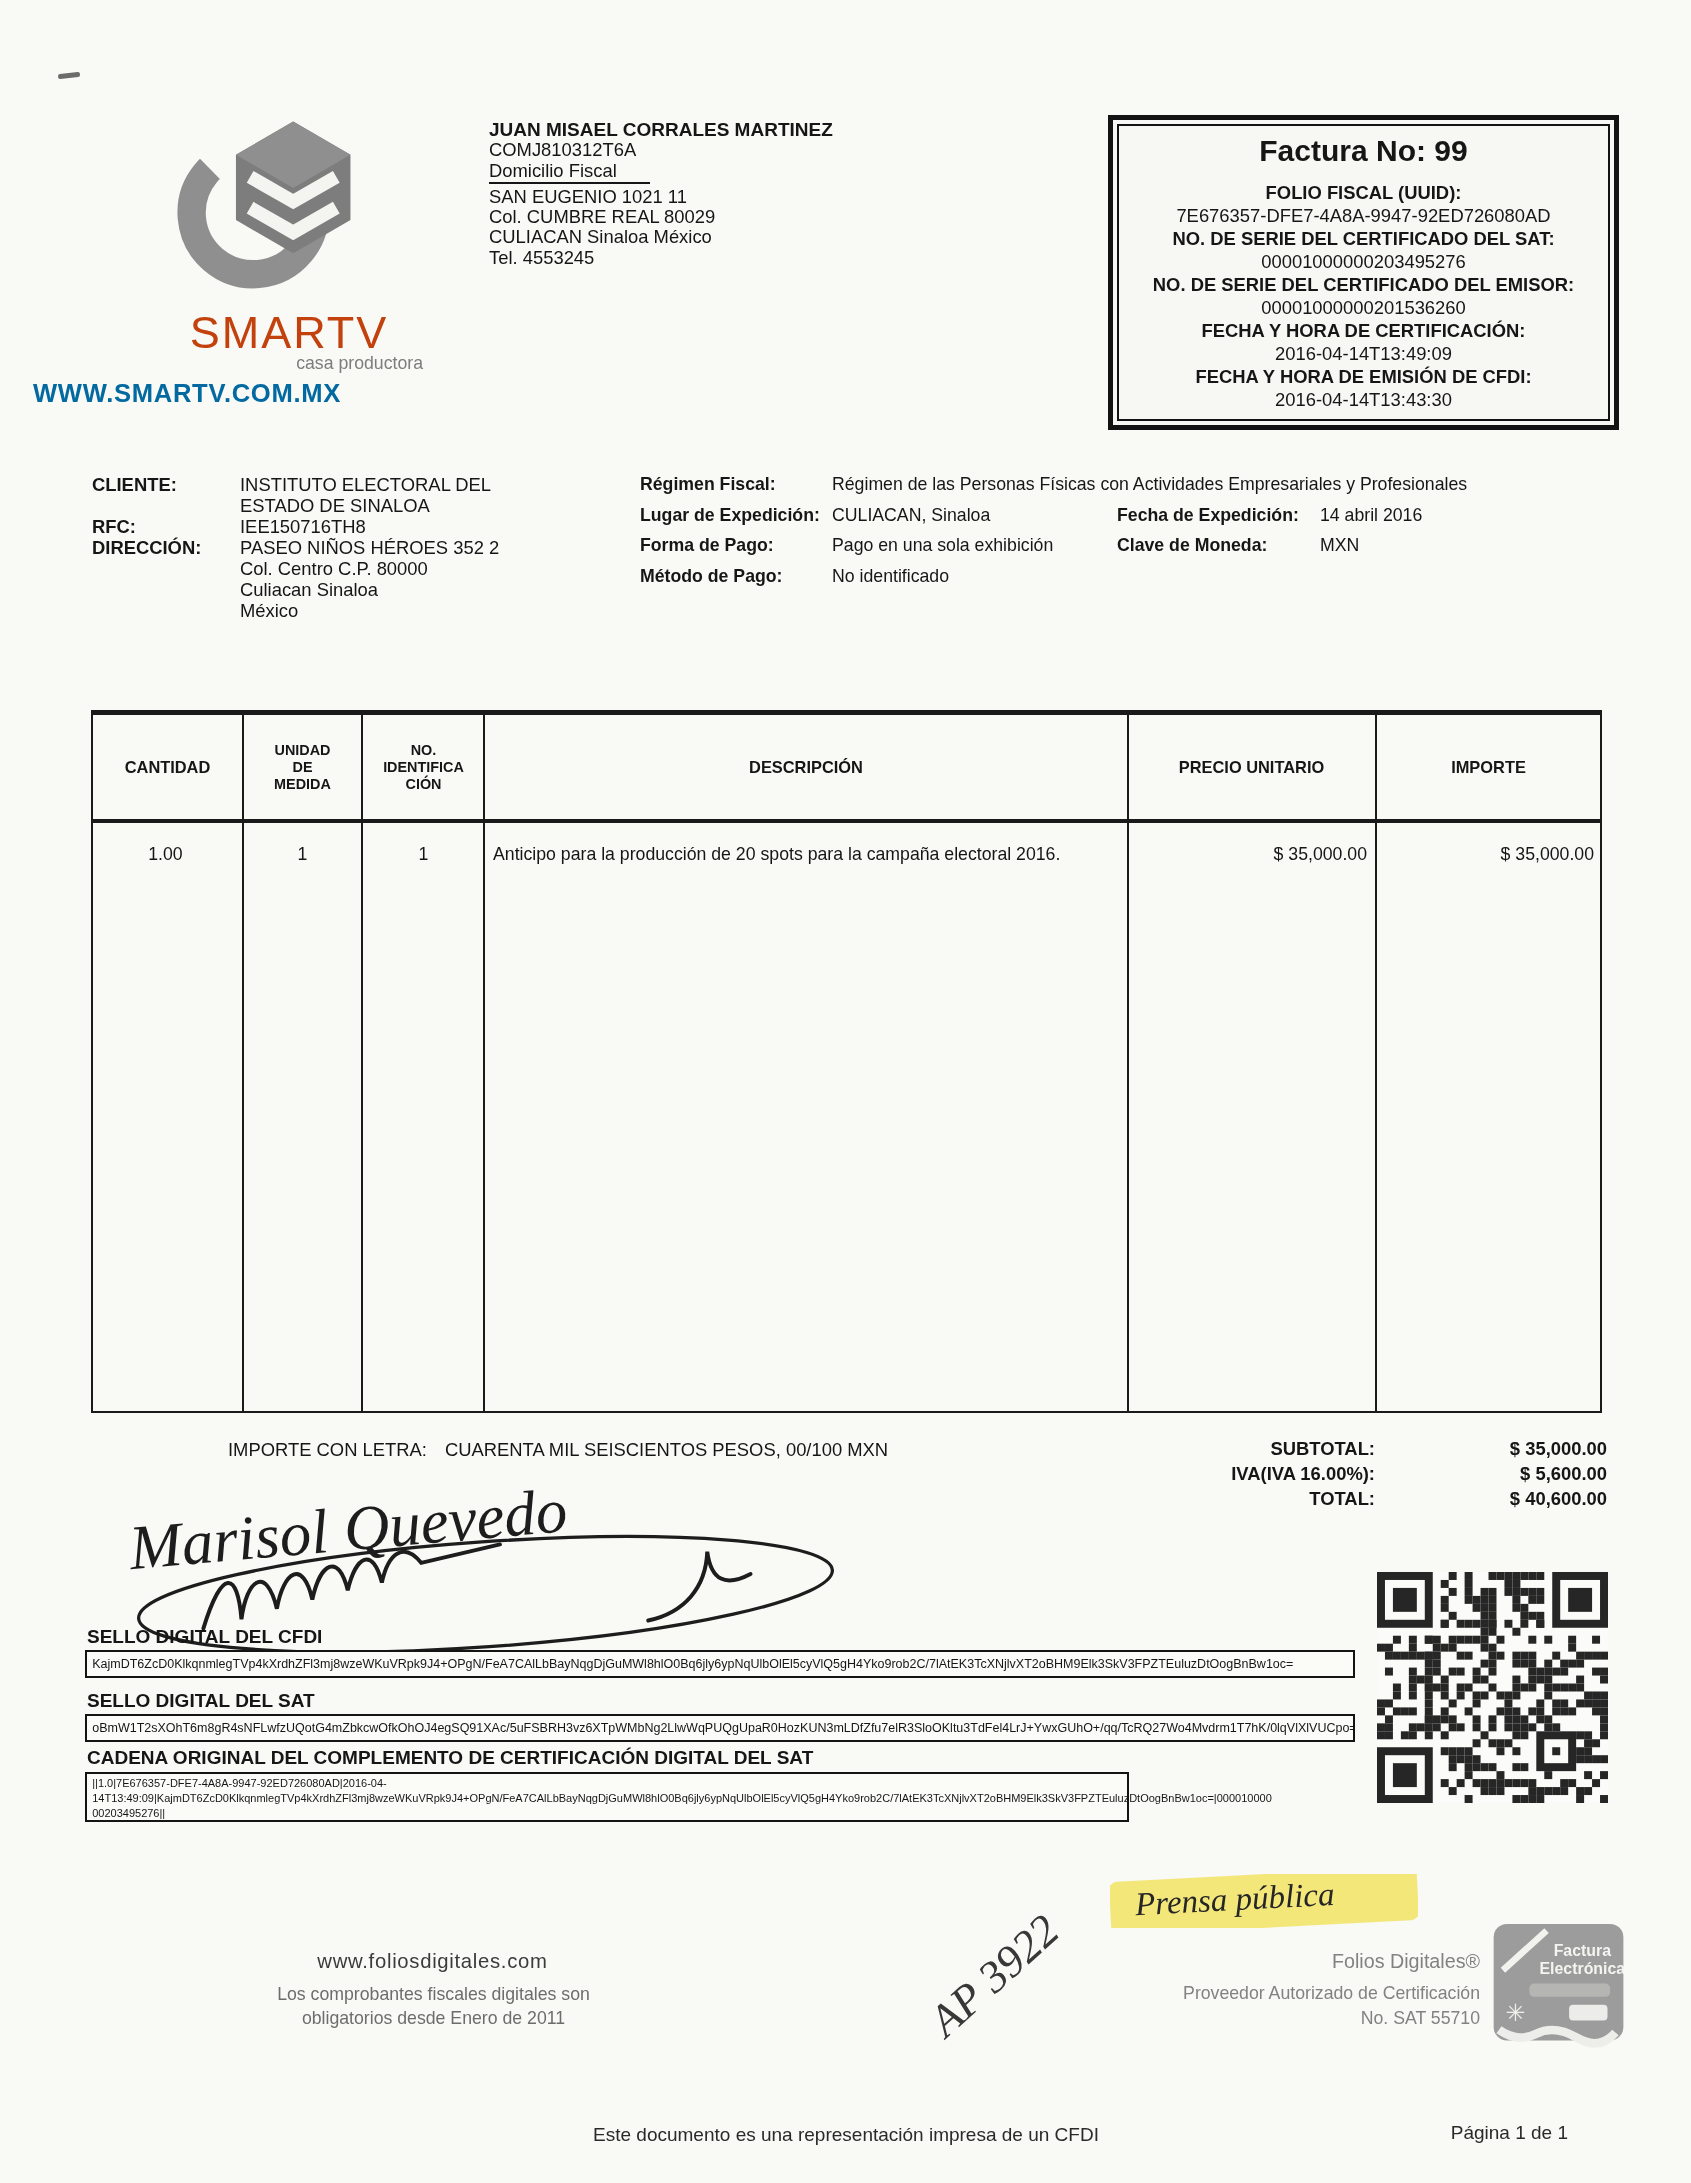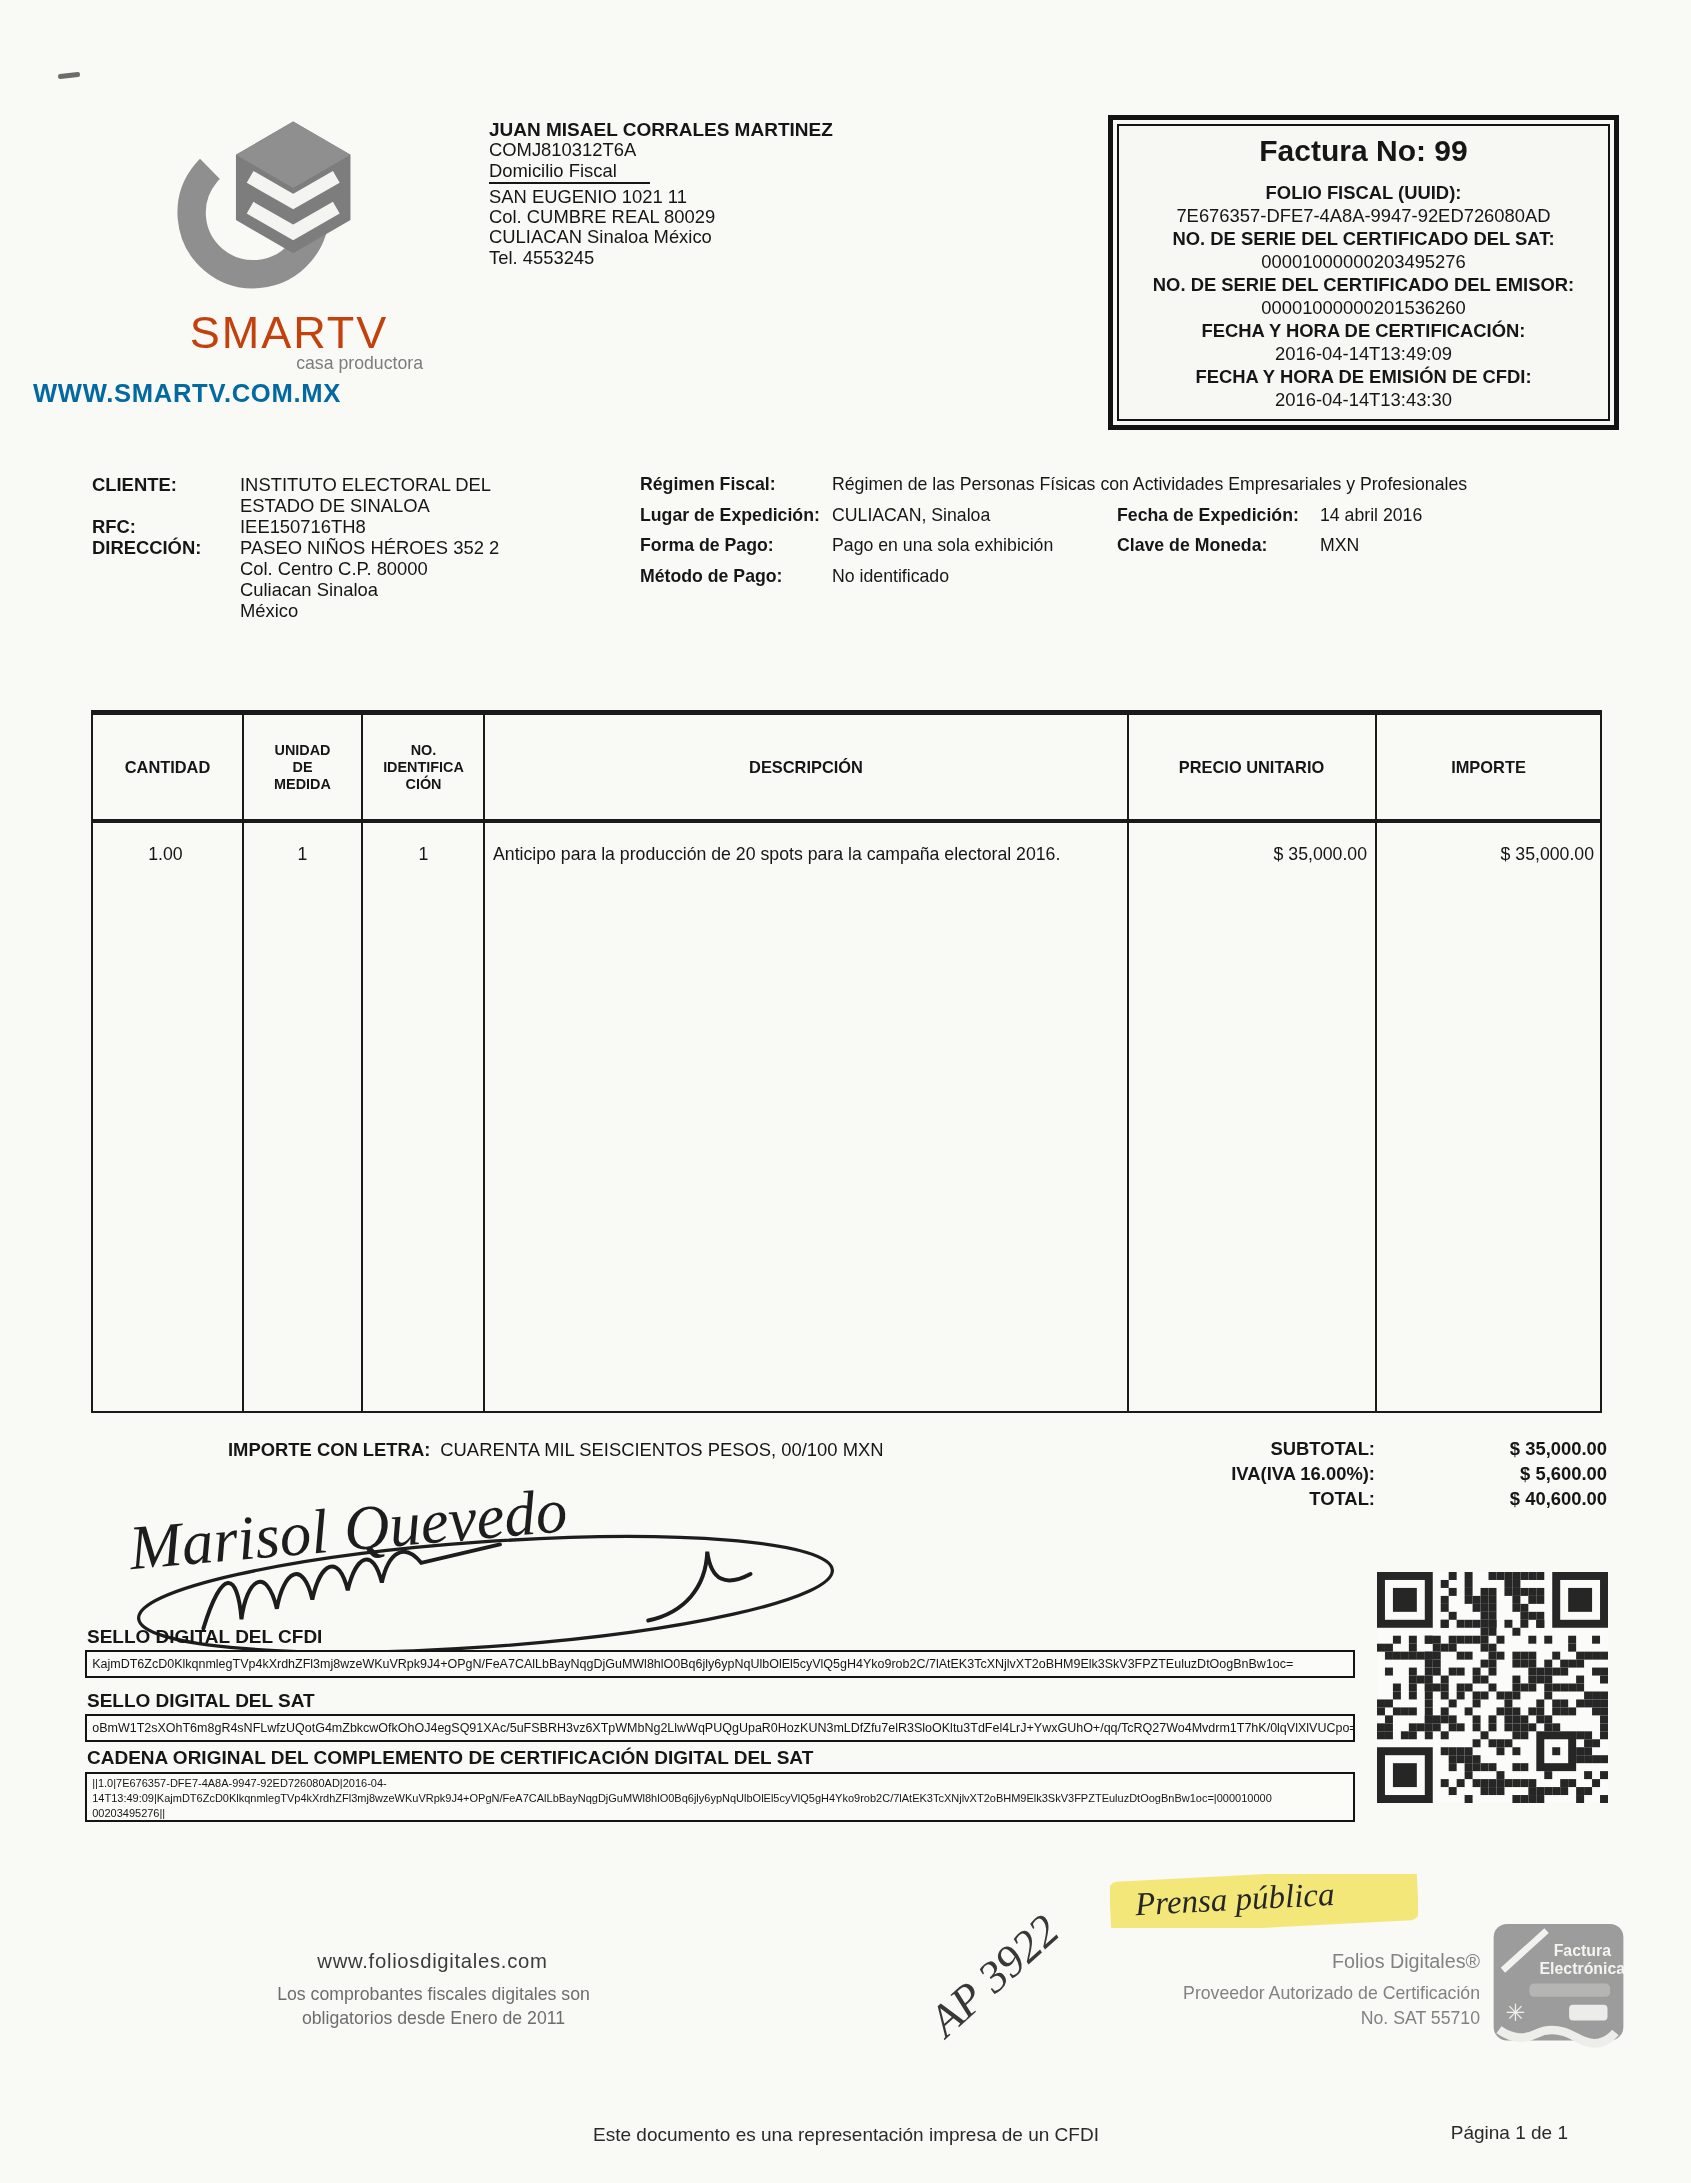--- a/index.html
+++ b/index.html
@@ -53,7 +53,7 @@
 
   
   .importe-letra{position:absolute;left:228px;top:1439px;font-size:18.4px}
-  .importe-letra b{font-weight:bold;margin-right:10px}
+  .importe-letra b{font-weight:normal;margin-right:18px}
   .tot-l{position:absolute;right:317px;font-weight:bold;font-size:18.4px;text-align:right;width:262px}
   .tot-v{position:absolute;right:85px;font-weight:bold;font-size:18.4px;text-align:right;width:197px}
 

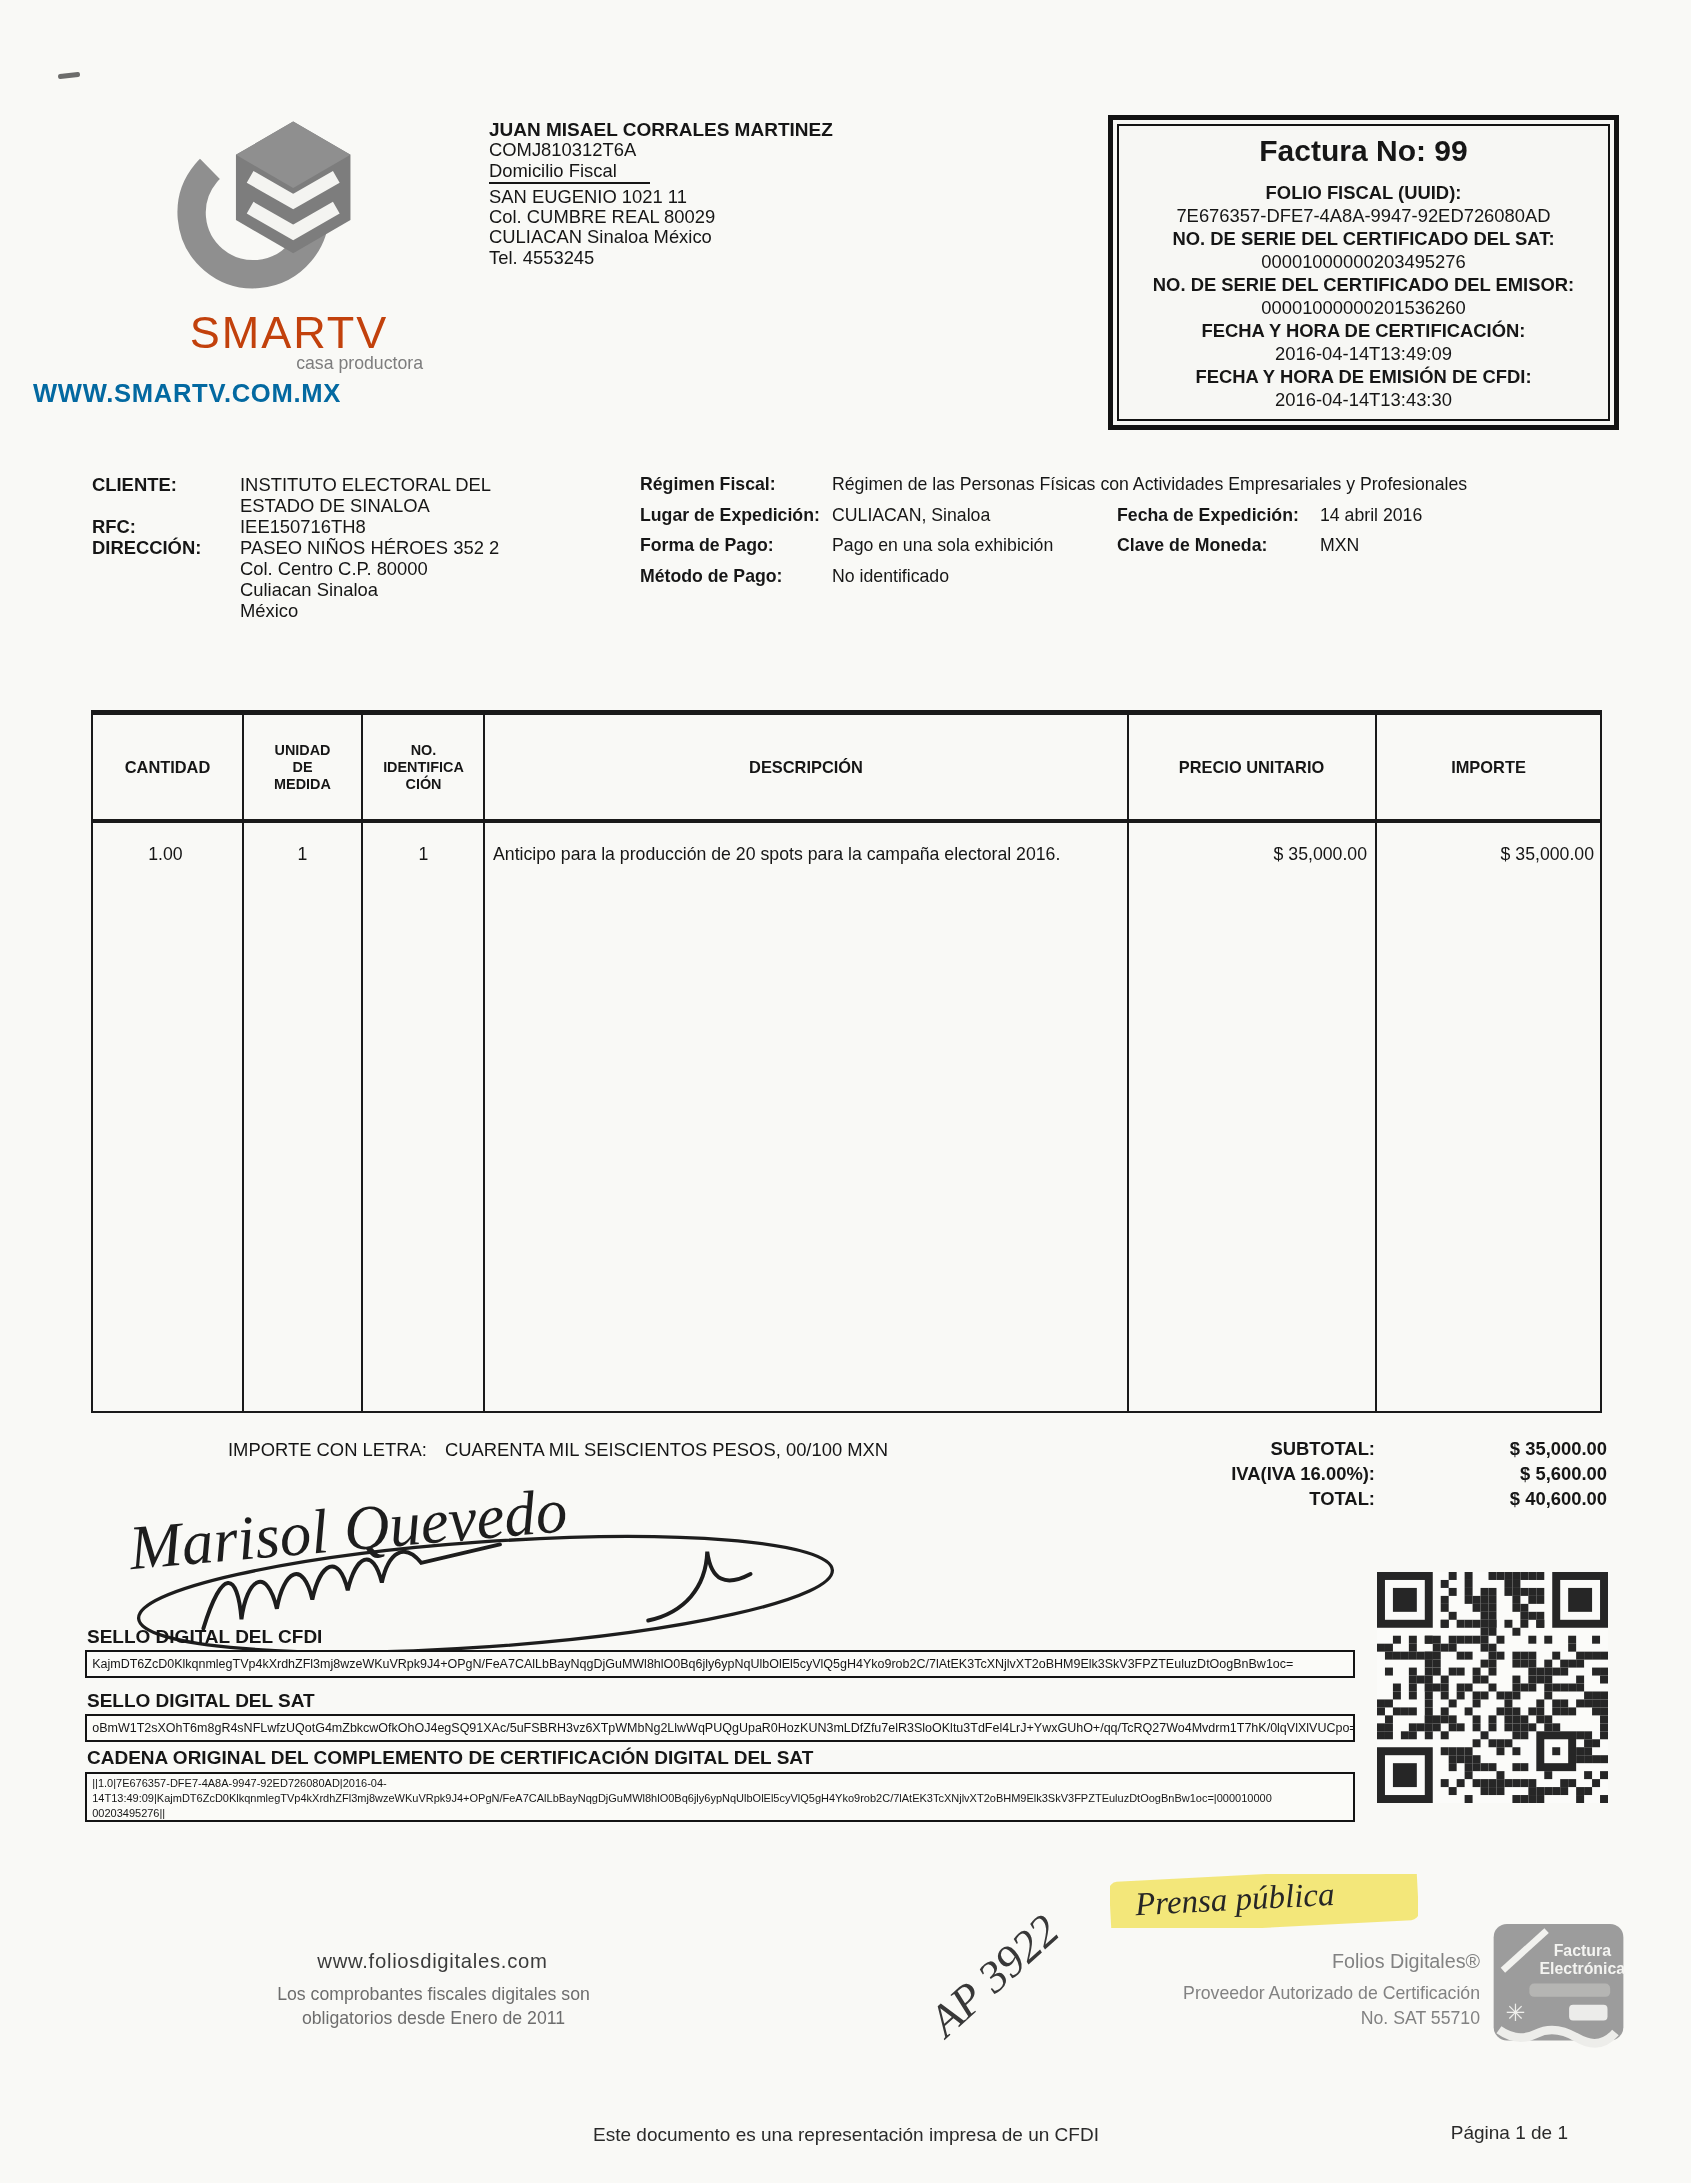--- a/index.html
+++ b/index.html
@@ -65,7 +65,7 @@
   .seal-lbl{position:absolute;left:87px;font-weight:bold;font-size:19px}
   .seal-box{position:absolute;left:85px;width:1270px;height:27.6px;border:2px solid #141414;
             font-size:12.5px;line-height:24px;padding-left:5.2px;white-space:nowrap;overflow:hidden;background:#fbfbf8}
-  .cadena-box{position:absolute;left:85px;top:1772px;width:1270px;height:50px;border:2px solid #141414;
+  .cadena-box{position:absolute;left:85px;top:1772px;width:1044px;height:50px;border:2px solid #141414;
               font-size:11px;line-height:15px;padding:2px 5.2px;background:#fbfbf8}
 
   

